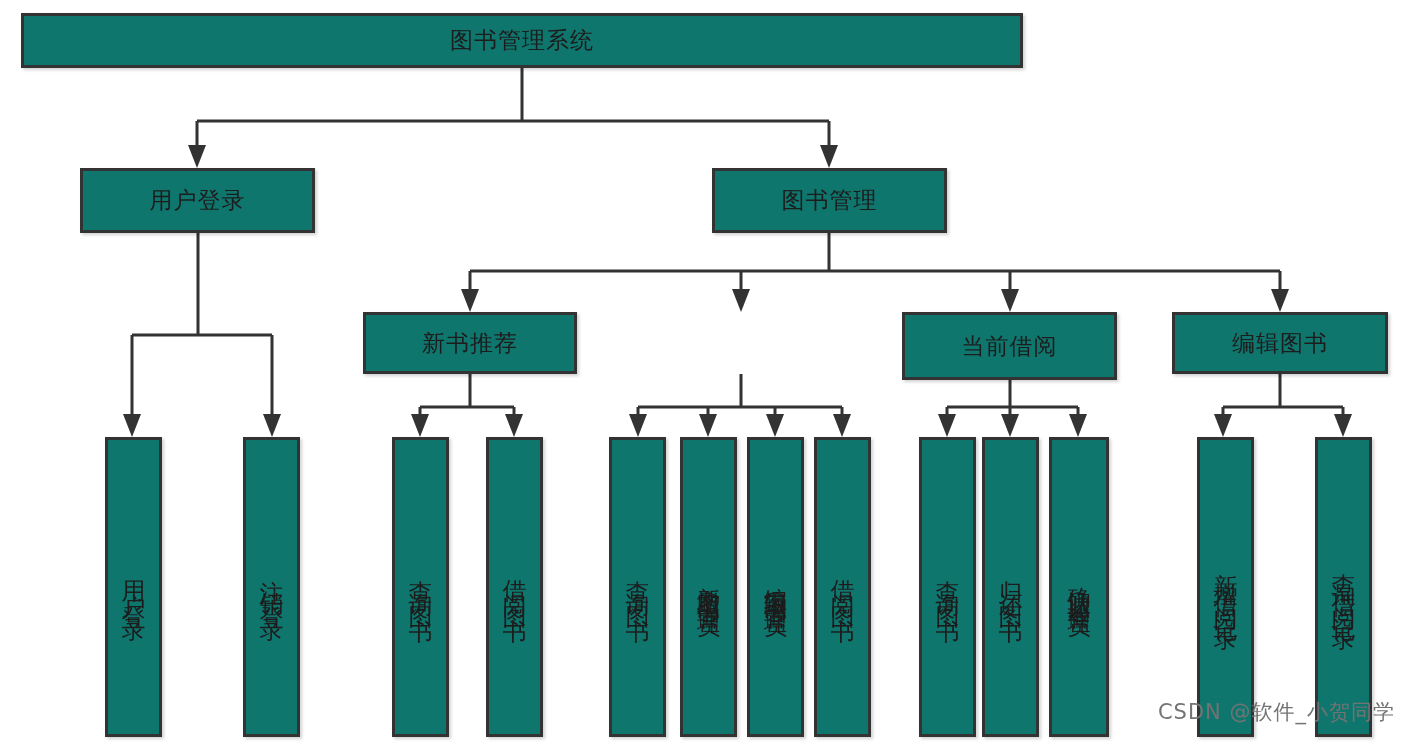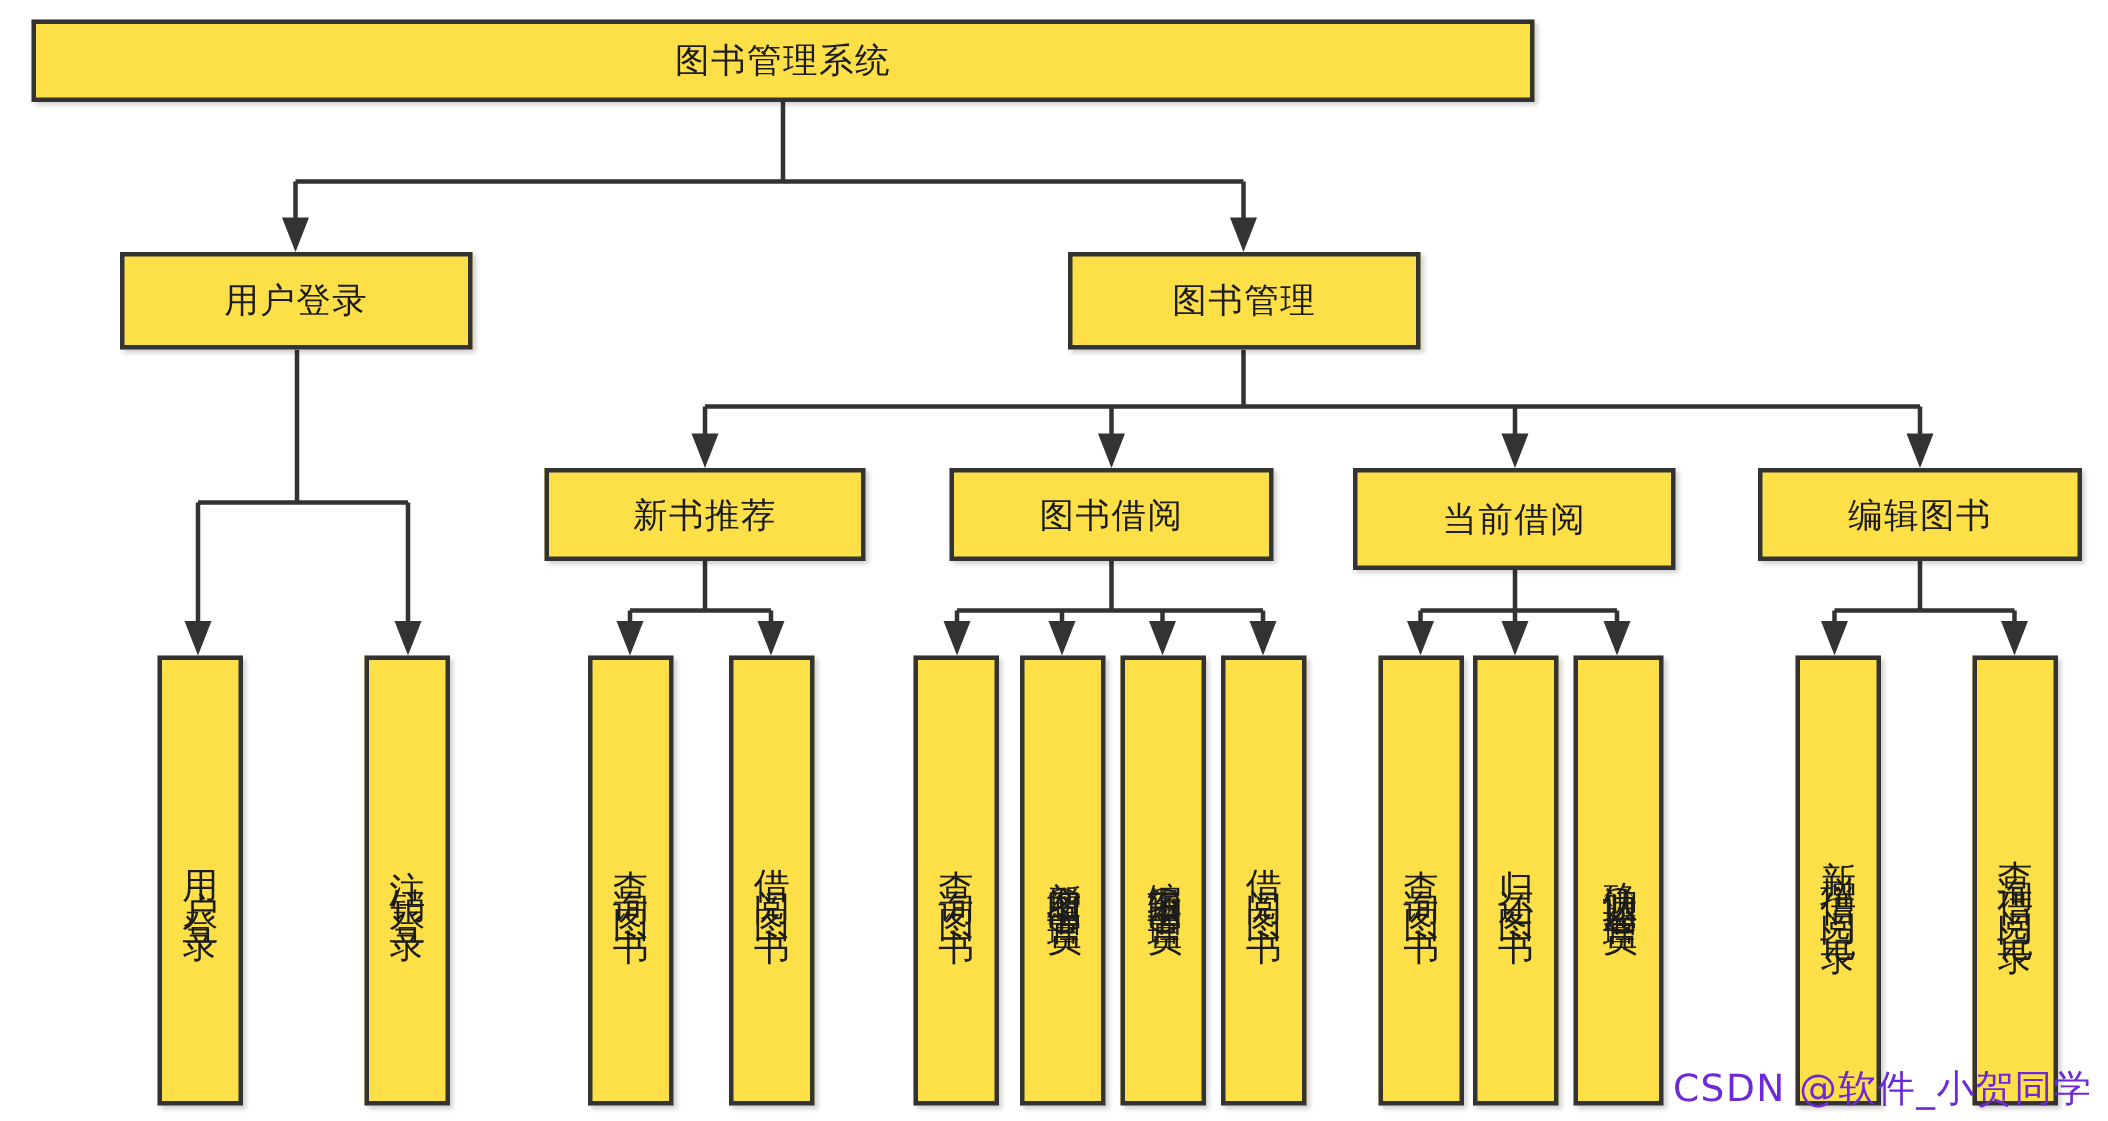--- a/index.html
+++ b/index.html
@@ -15,7 +15,7 @@
   .node {
     position:absolute;
     box-sizing:border-box;
-    background:#fde047;
+    background:#0f766e;
     border:3px solid #333333;
     display:flex; align-items:center; justify-content:center;
     color:#1c1c1c;

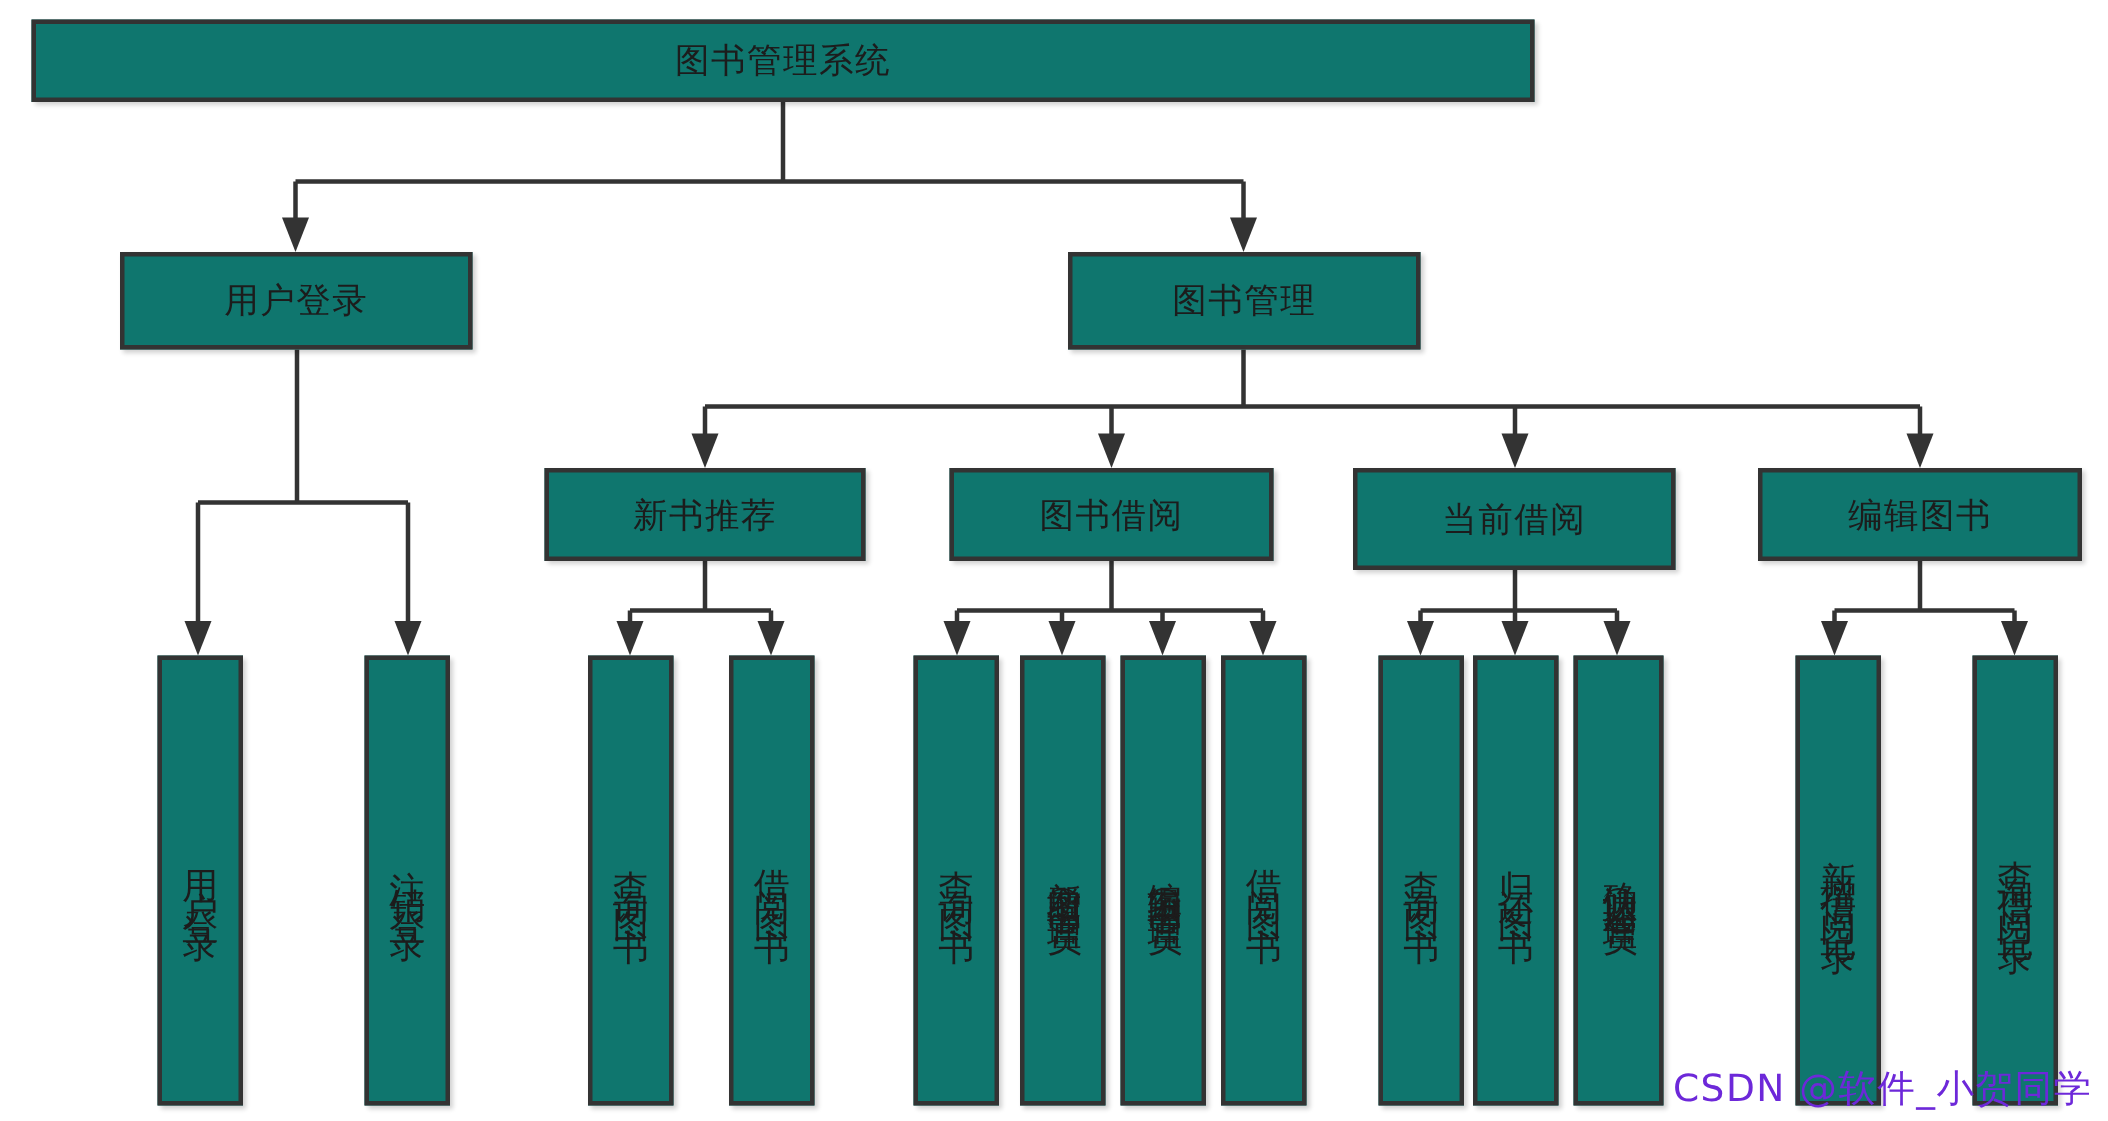--- a/index.html
+++ b/index.html
@@ -115,9 +115,6 @@
   <div class="node n2b">
     <span class="hlabel">图书管理</span>
   </div>
-  <div class="node n3b">
-    <span class="hlabel">图书借阅</span>
-  </div>
   <div class="node n3c">
     <span class="hlabel">当前借阅</span>
   </div>

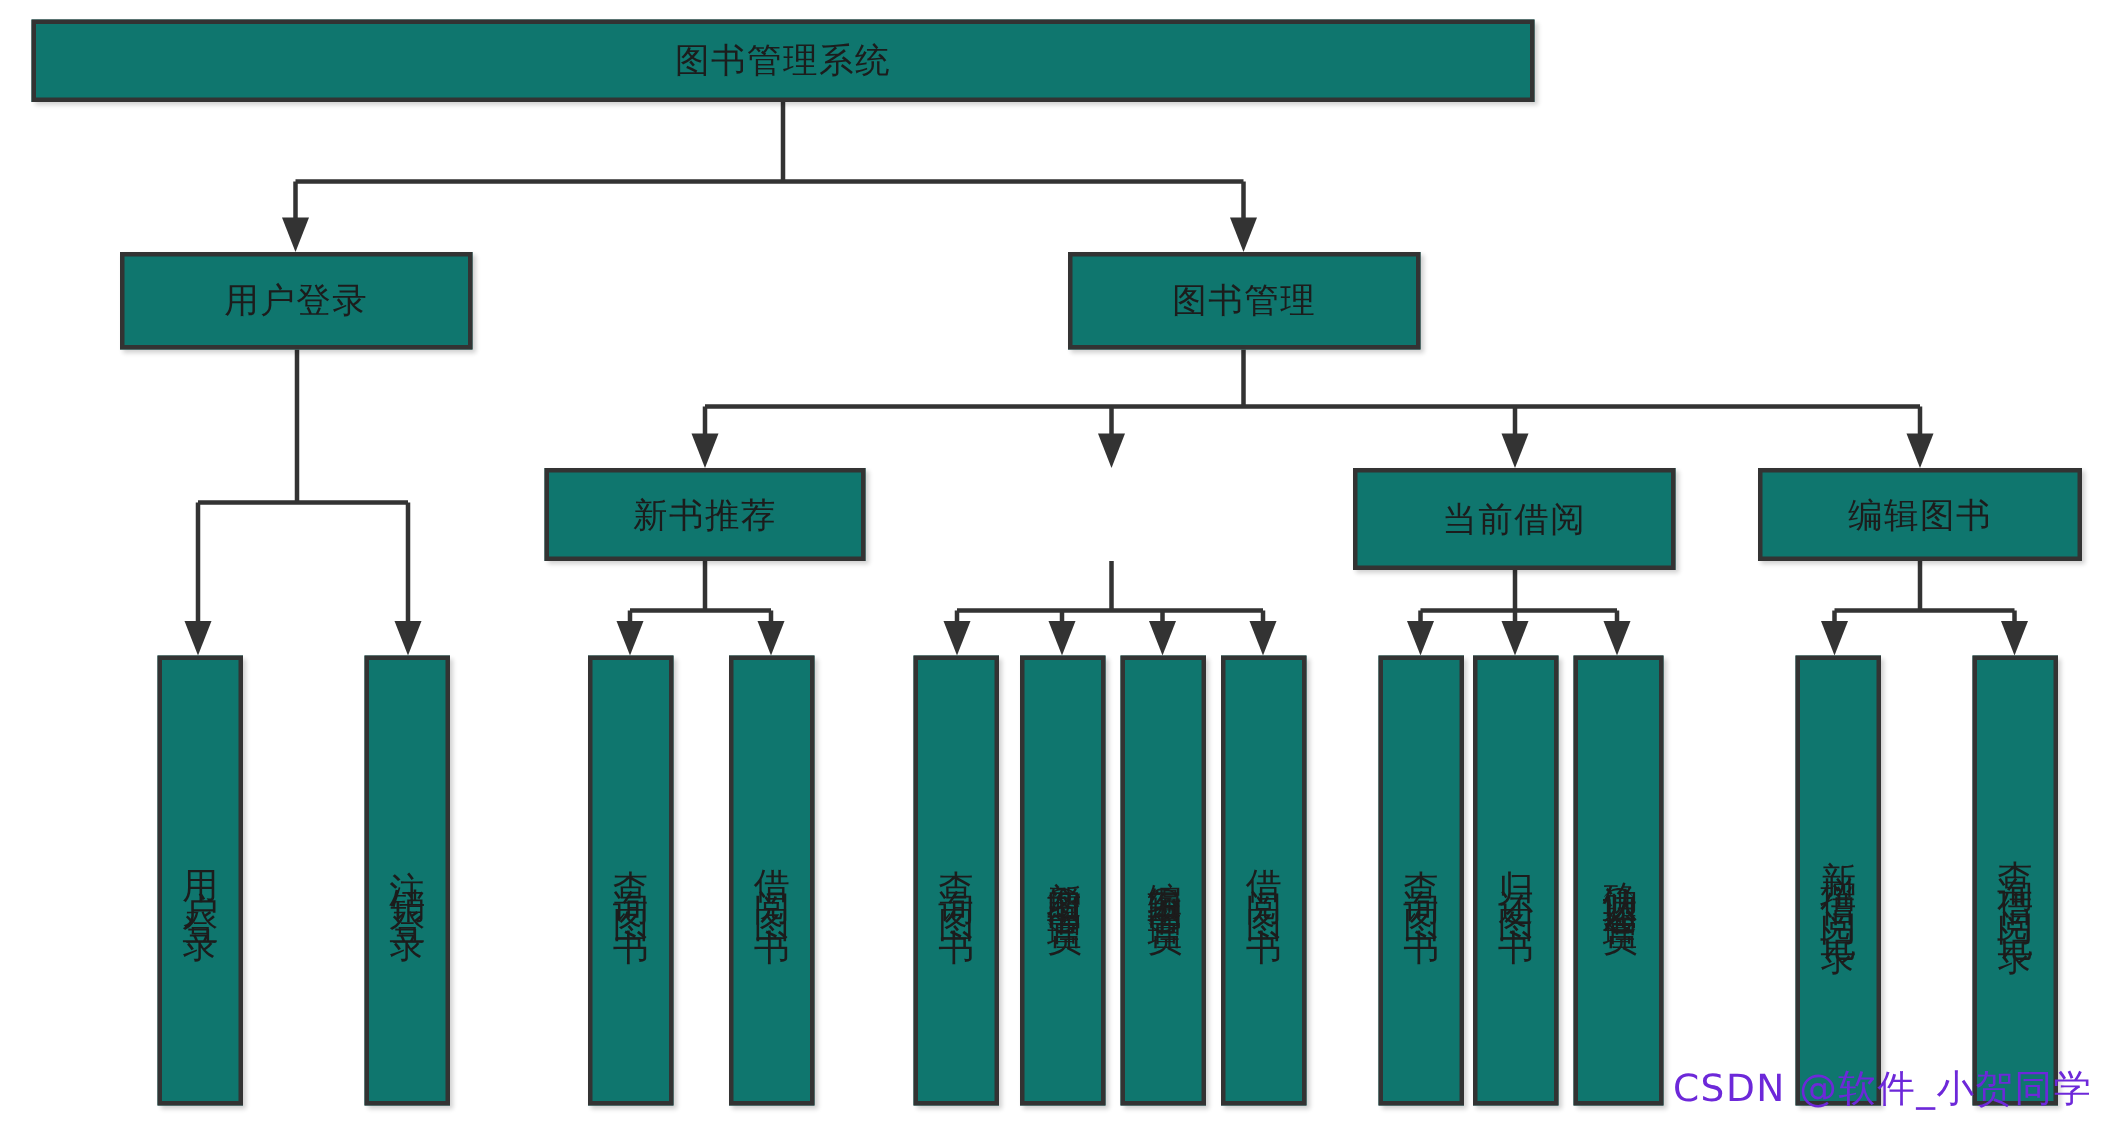--- a/index.html
+++ b/index.html
@@ -52,9 +52,9 @@
 
   .watermark {
     position:absolute;
-    right:10px; bottom:5px;
-    font-size:25px;
-    color:#6d28d9;
+    right:10px; bottom:21px;
+    font-size:21px;
+    color:#737373;
     letter-spacing:1px;
     white-space:nowrap;
   }

